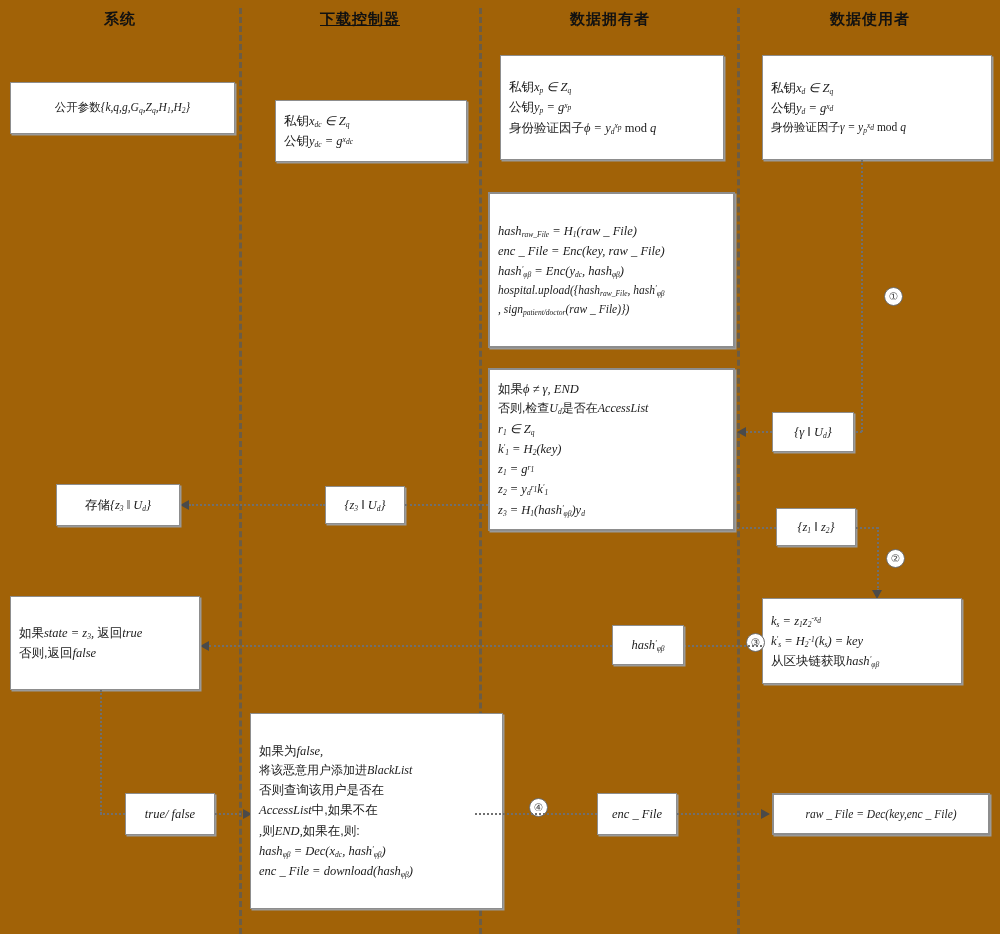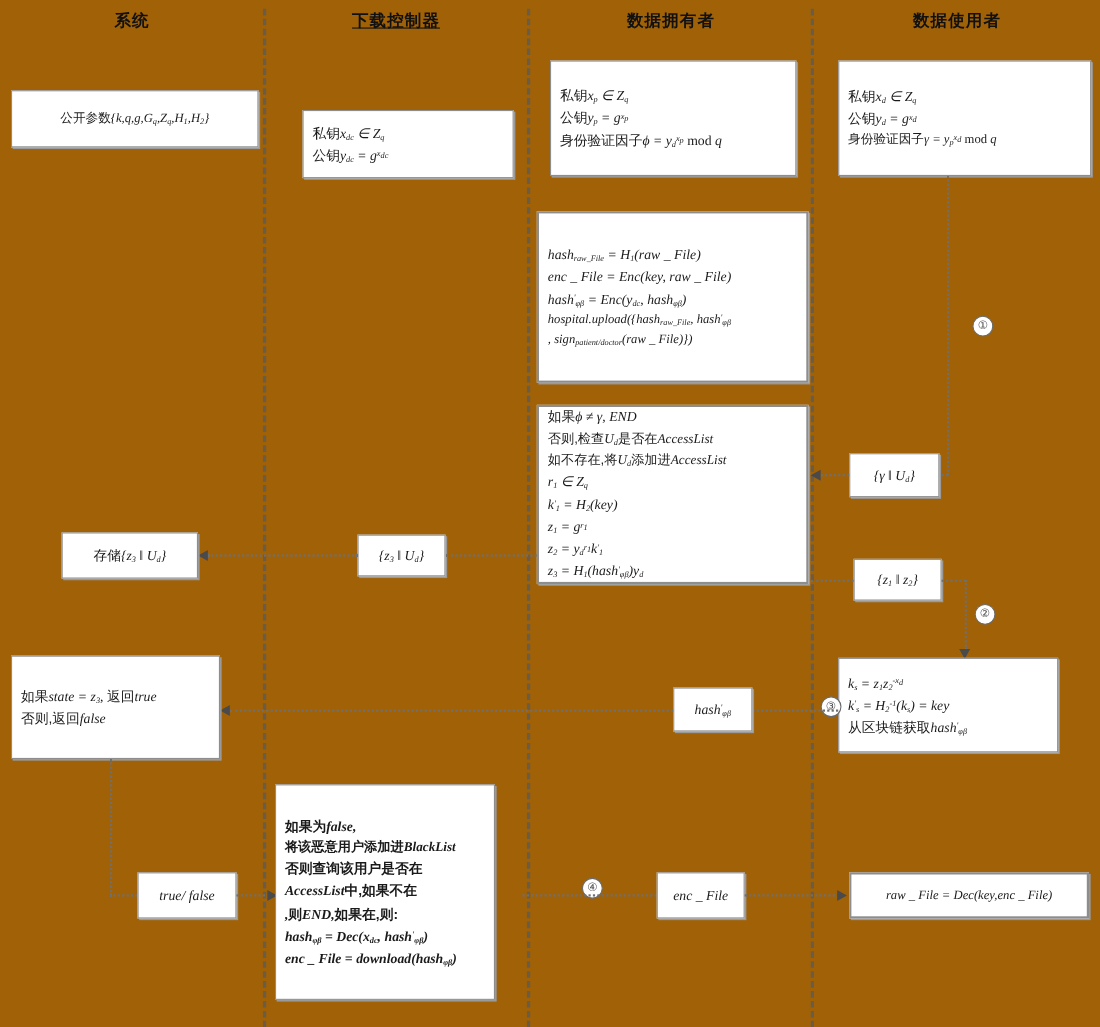--- a/index.html
+++ b/index.html
@@ -86,7 +86,6 @@
   <div class="box" style="left:488px;top:368px;width:247px;height:163px;border-width:2px;">
     <div class="ln"><span class="cn">如果</span><i class="v">ϕ</i> ≠ <i class="v">γ</i>, <i class="v">END</i></div>
     <div class="ln" style="font-size:12px;"><span class="cn">否则,检查</span><i class="v">U</i><sub>d</sub><span class="cn">是否在</span><i class="v">AccessList</i></div>
-    <div class="ln" style="font-size:12px;"><span class="cn">如不存在,将</span><i class="v">U</i><sub>d</sub><span class="cn">添加进</span><i class="v">AccessList</i></div>
     <div class="ln"><i class="v">r</i><sub>1</sub> ∈ <i class="v">Z</i><sub>q</sub></div>
     <div class="ln"><i class="v">k</i><sup>'</sup><sub>1</sub> = <i class="v">H</i><sub>2</sub>(<i class="v">key</i>)</div>
     <div class="ln"><i class="v">z</i><sub>1</sub> = <i class="v">g</i><sup>r<sub>1</sub></sup></div>

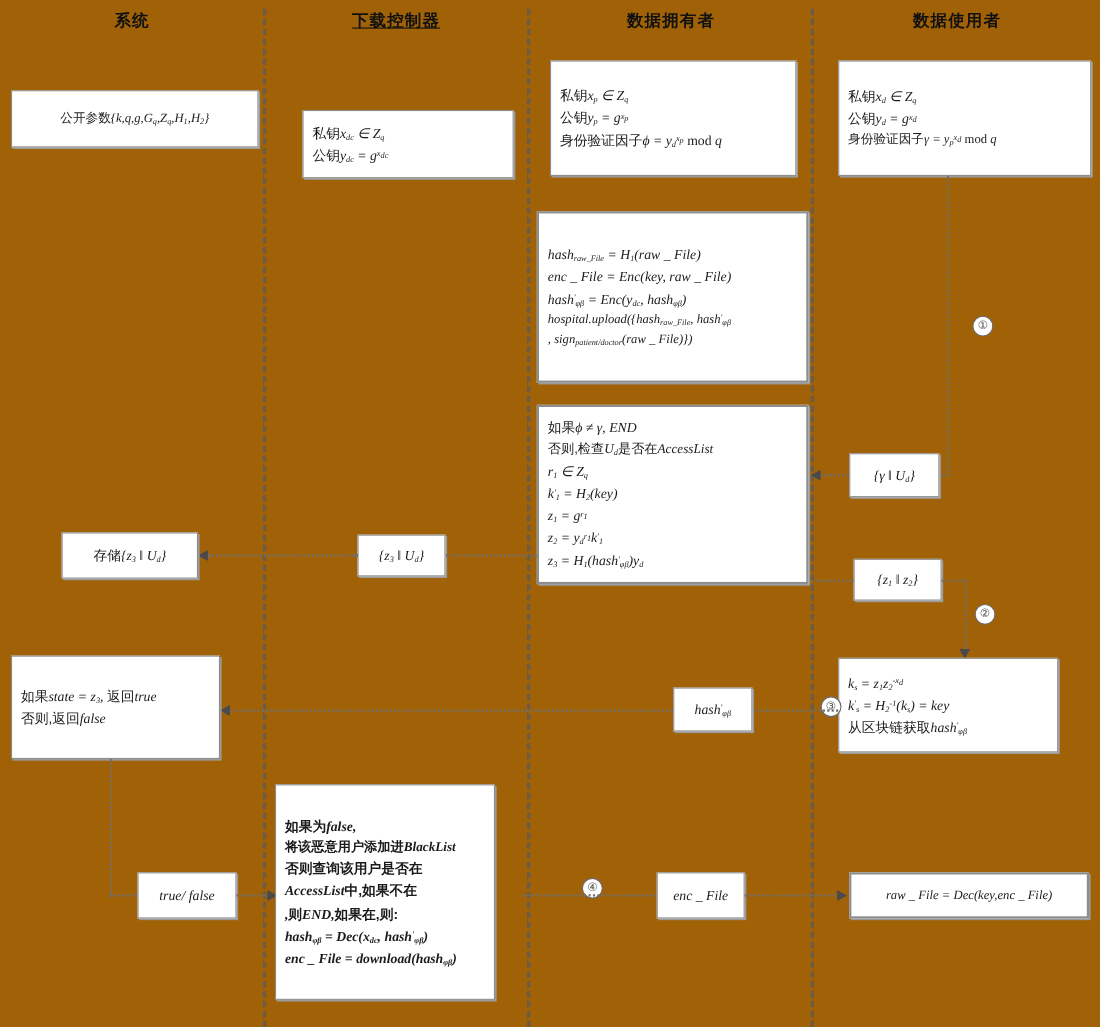--- a/index.html
+++ b/index.html
@@ -152,7 +152,7 @@
   <div class="hdot" style="left:215px;top:813px;width:30px;"></div>
   <div class="ahead right" style="left:243px;top:809px;"></div>
 
-  <div class="box" style="left:250px;top:713px;width:200px;height:196px;font-weight:bold;">
+  <div class="box" style="left:250px;top:713px;width:253px;height:196px;">
     <div class="ln"><span class="cn">如果为</span><i class="v">false</i>,</div>
     <div class="ln" style="font-size:12px;"><span class="cn">将该恶意用户添加进</span><i class="v">BlackList</i></div>
     <div class="ln"><span class="cn">否则查询该用户是否在</span></div>

